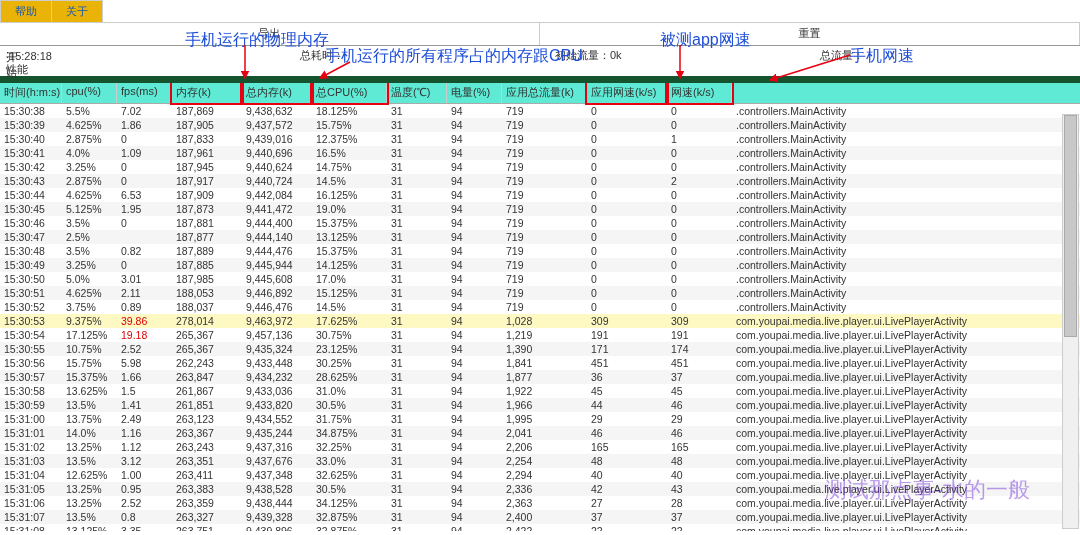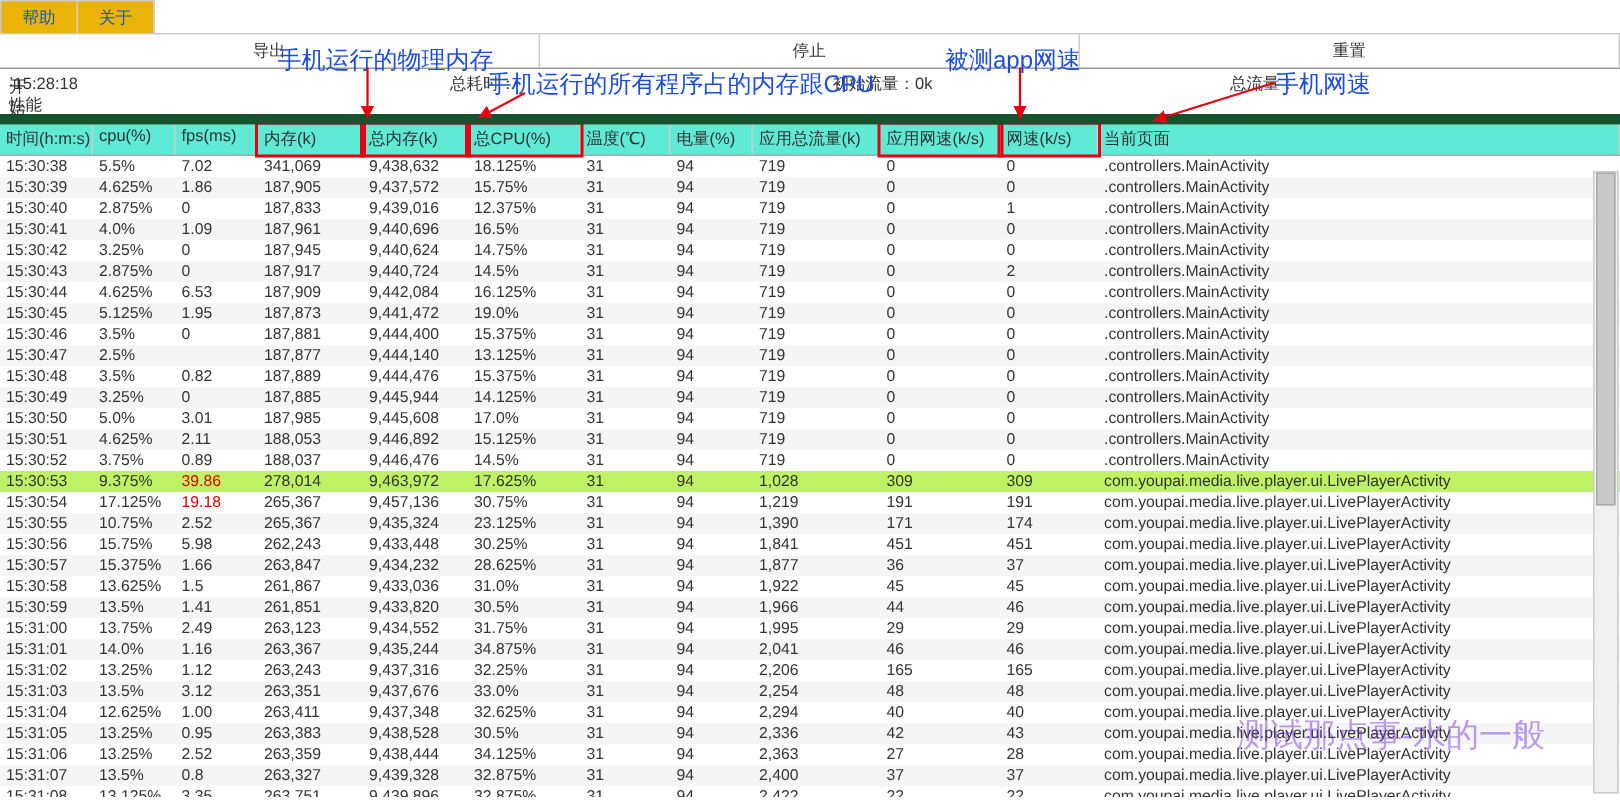--- a/index.html
+++ b/index.html
@@ -35,7 +35,6 @@
 
 <div class="toolbar">
   <div class="tool">导出</div>
-  <div class="tool">停止</div>
   <div class="tool">重置</div>
 </div>
 

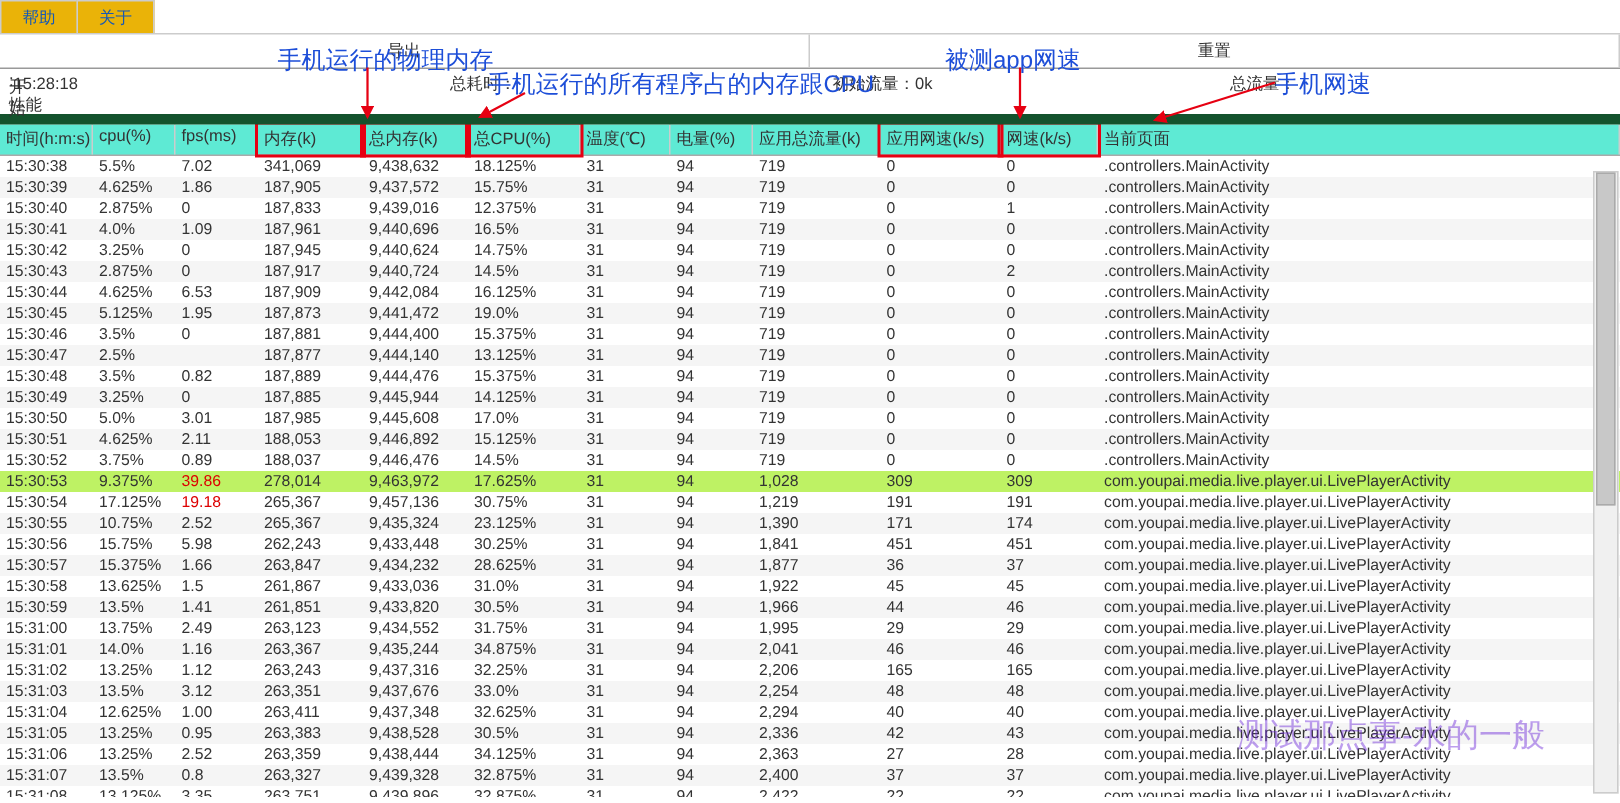--- a/index.html
+++ b/index.html
@@ -48,7 +48,7 @@
 
 <div class="annot" style="left:185px;top:30px">手机运行的物理内存</div>
 <div class="annot" style="left:325px;top:46px">手机运行的所有程序占的内存跟CPU</div>
-<div class="annot" style="left:630px;top:30px">被测app网速</div>
+<div class="annot" style="left:660px;top:30px">被测app网速</div>
 <div class="annot" style="left:850px;top:46px">手机网速</div>
 <svg class="arrow" style="left:0;top:0" width="1080" height="100">
   <defs>

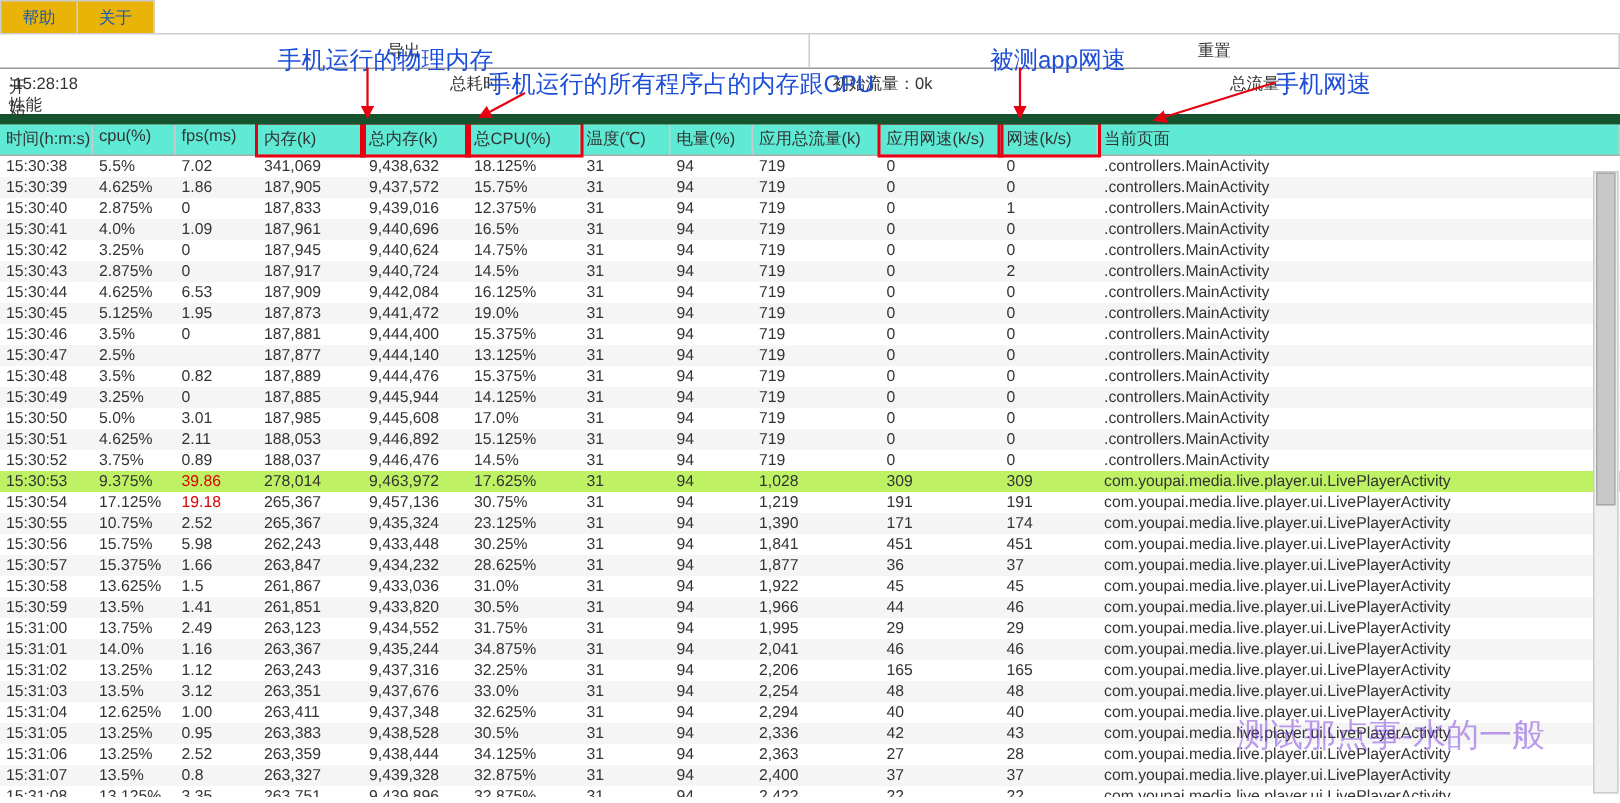--- a/index.html
+++ b/index.html
@@ -74,7 +74,6 @@
   <div class="c8">应用总流量(k)</div>
   <div class="c9 redbox">应用网速(k/s)</div>
   <div class="c10 redbox">网速(k/s)</div>
-  <div class="c11">当前页面</div>
 </div>
 
 <div class="rows" id="rows">

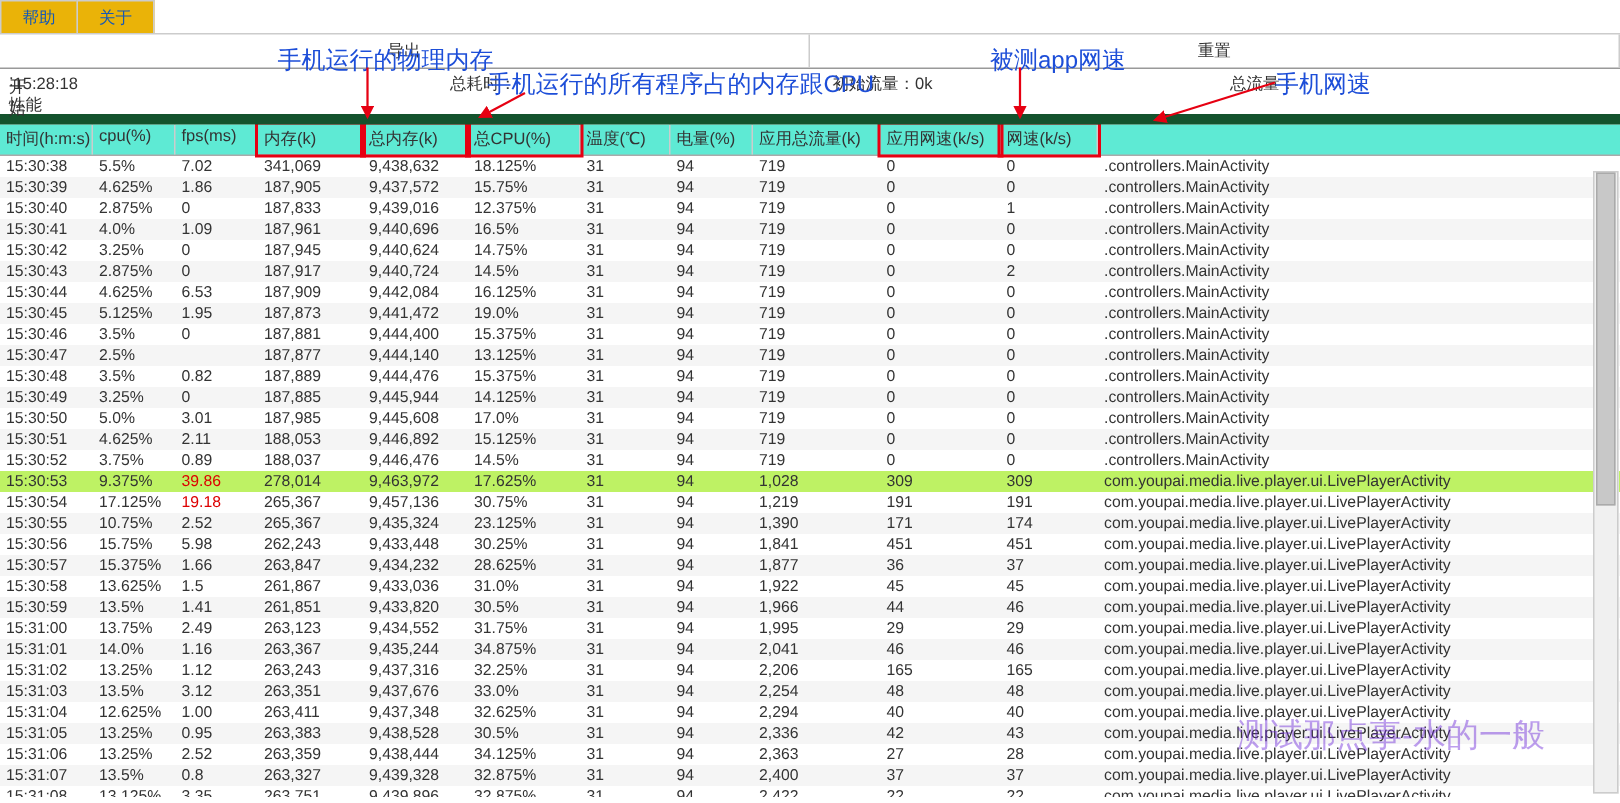--- a/index.html
+++ b/index.html
@@ -81,7 +81,7 @@
       <div class="c0">15:30:38</div>
       <div class="c1">5.5%</div>
       <div class="c2">7.02</div>
-      <div class="c3">341,069</div>
+      <div class="c3">187,869</div>
       <div class="c4">9,438,632</div>
       <div class="c5">18.125%</div>
       <div class="c6">31</div>

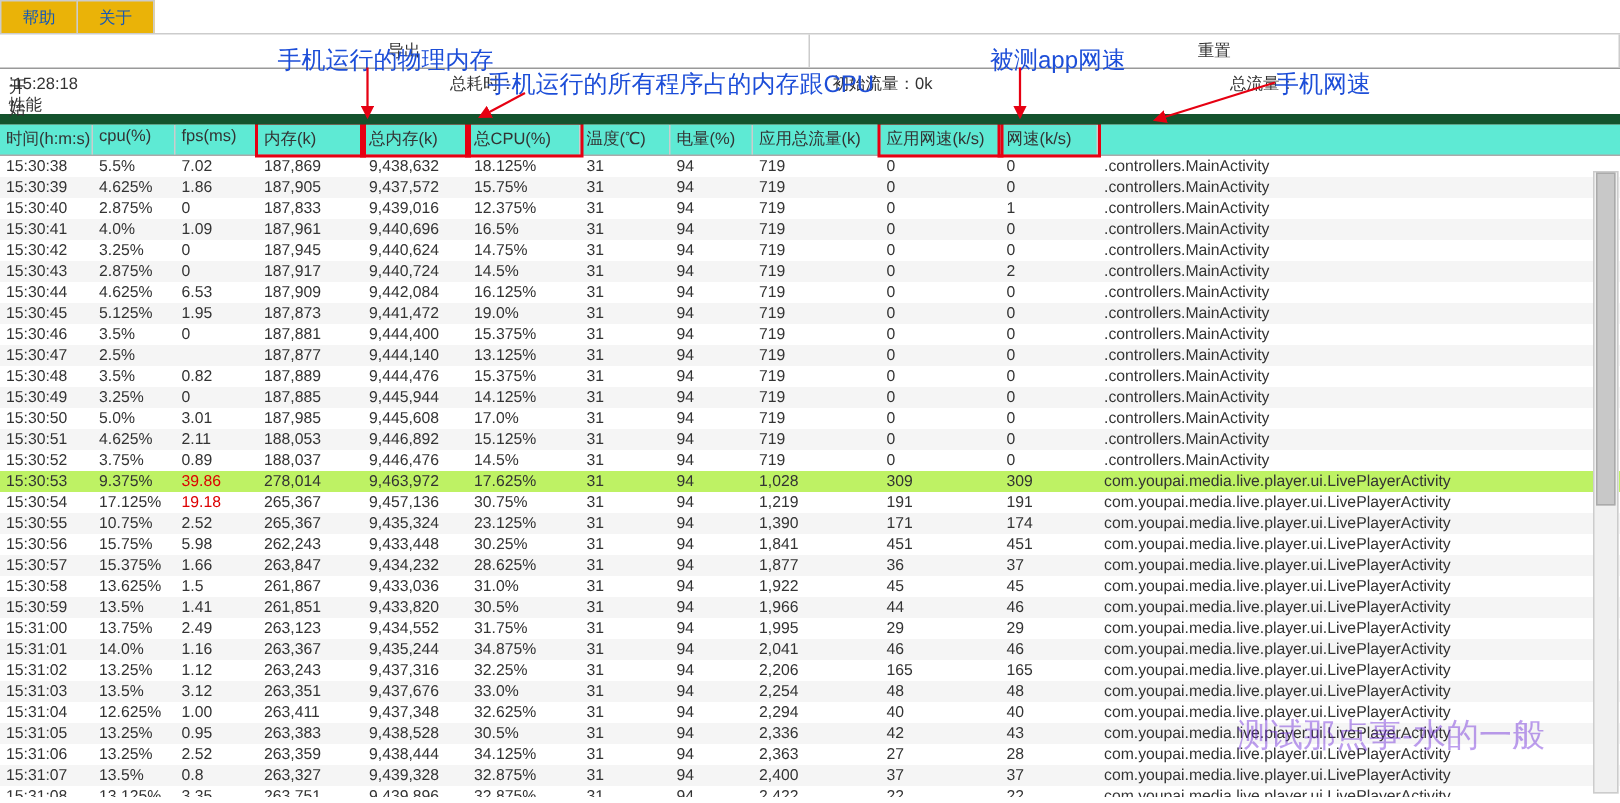--- a/index.html
+++ b/index.html
@@ -18,7 +18,7 @@
   .row{display:flex;height:14px;font-size:10.5px;line-height:14px}
   .row:nth-child(even){background:#f5f5f5}
   .row div{padding:0 4px;box-sizing:border-box;overflow:hidden;white-space:nowrap}
-  .row.sel{background:#bef264}
+  .row.sel{background:#fef9c3}
   .c0{width:62px}.c1{width:55px}.c2{width:55px}.c3{width:70px}.c4{width:70px}.c5{width:75px}.c6{width:60px}.c7{width:55px}.c8{width:85px}.c9{width:80px}.c10{width:65px}.c11{width:348px}
   .red{color:#d00}
   .scrollbar{position:absolute;right:1px;top:114px;bottom:6px;width:15px;background:#f0f0f0;border:1px solid #ccc}

